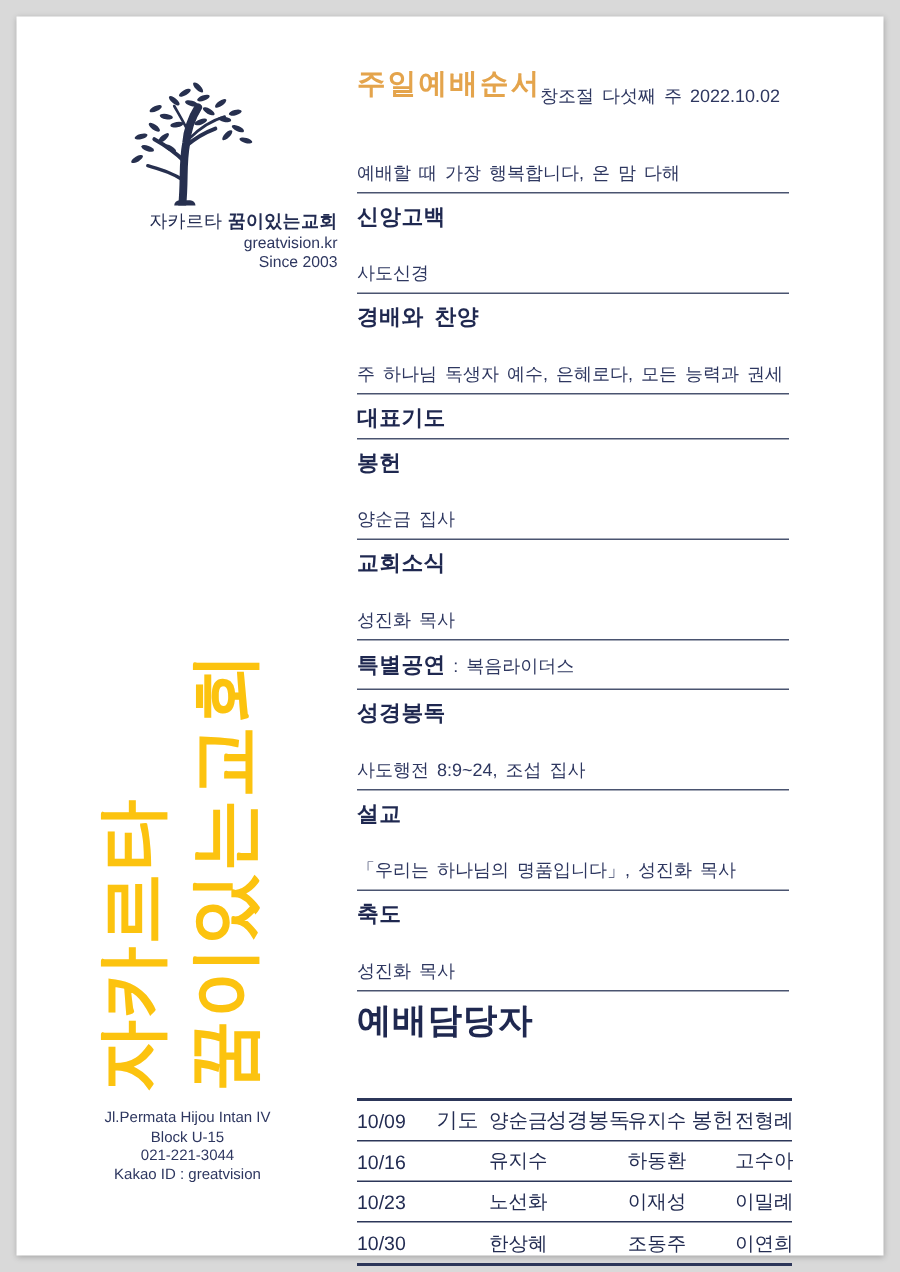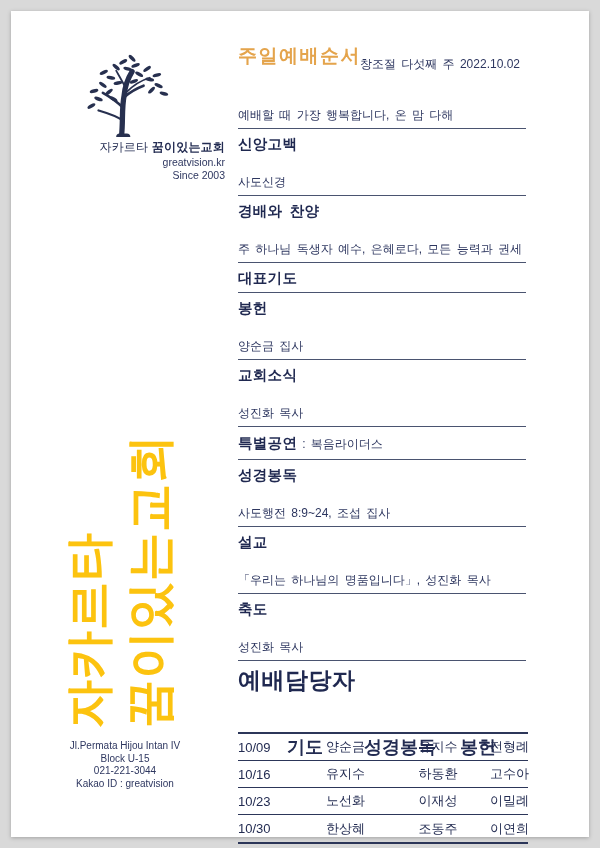--- a/index.html
+++ b/index.html
@@ -71,7 +71,7 @@
   .staff-row:last-child{border-bottom:none;}
   .staff-cell{text-align:center;white-space:nowrap;overflow:visible;}
   .staff-cell.date{text-align:left;}
-  .staff-cell.lbl{font-weight:bold;font-size:18px;}
+  .staff-cell.lbl{font-weight:normal;font-size:14px;}
 </style>
 </head>
 <body>

